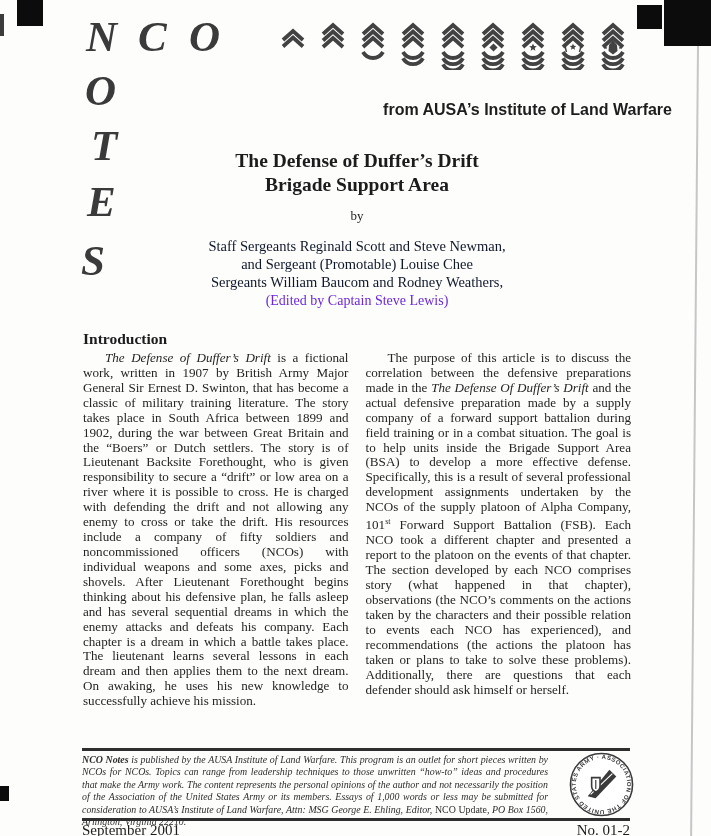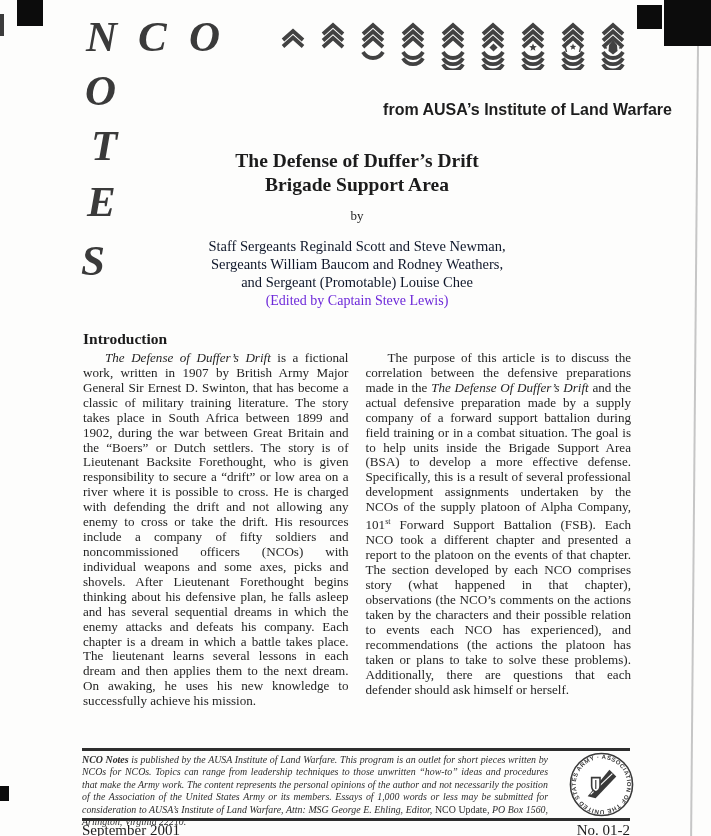--- a/index.html
+++ b/index.html
@@ -144,8 +144,8 @@
     <div class="byline">by</div>
     <div class="authors">
       <div>Staff Sergeants Reginald Scott and Steve Newman,</div>
+      <div>and Sergeant (Promotable) Louise Chee</div>
       <div>Sergeants William Baucom and Rodney Weathers,</div>
-      <div>and Sergeant (Promotable) Louise Chee</div>
     </div>
     <div class="edited">(Edited by Captain Steve Lewis)</div>
   </div>

